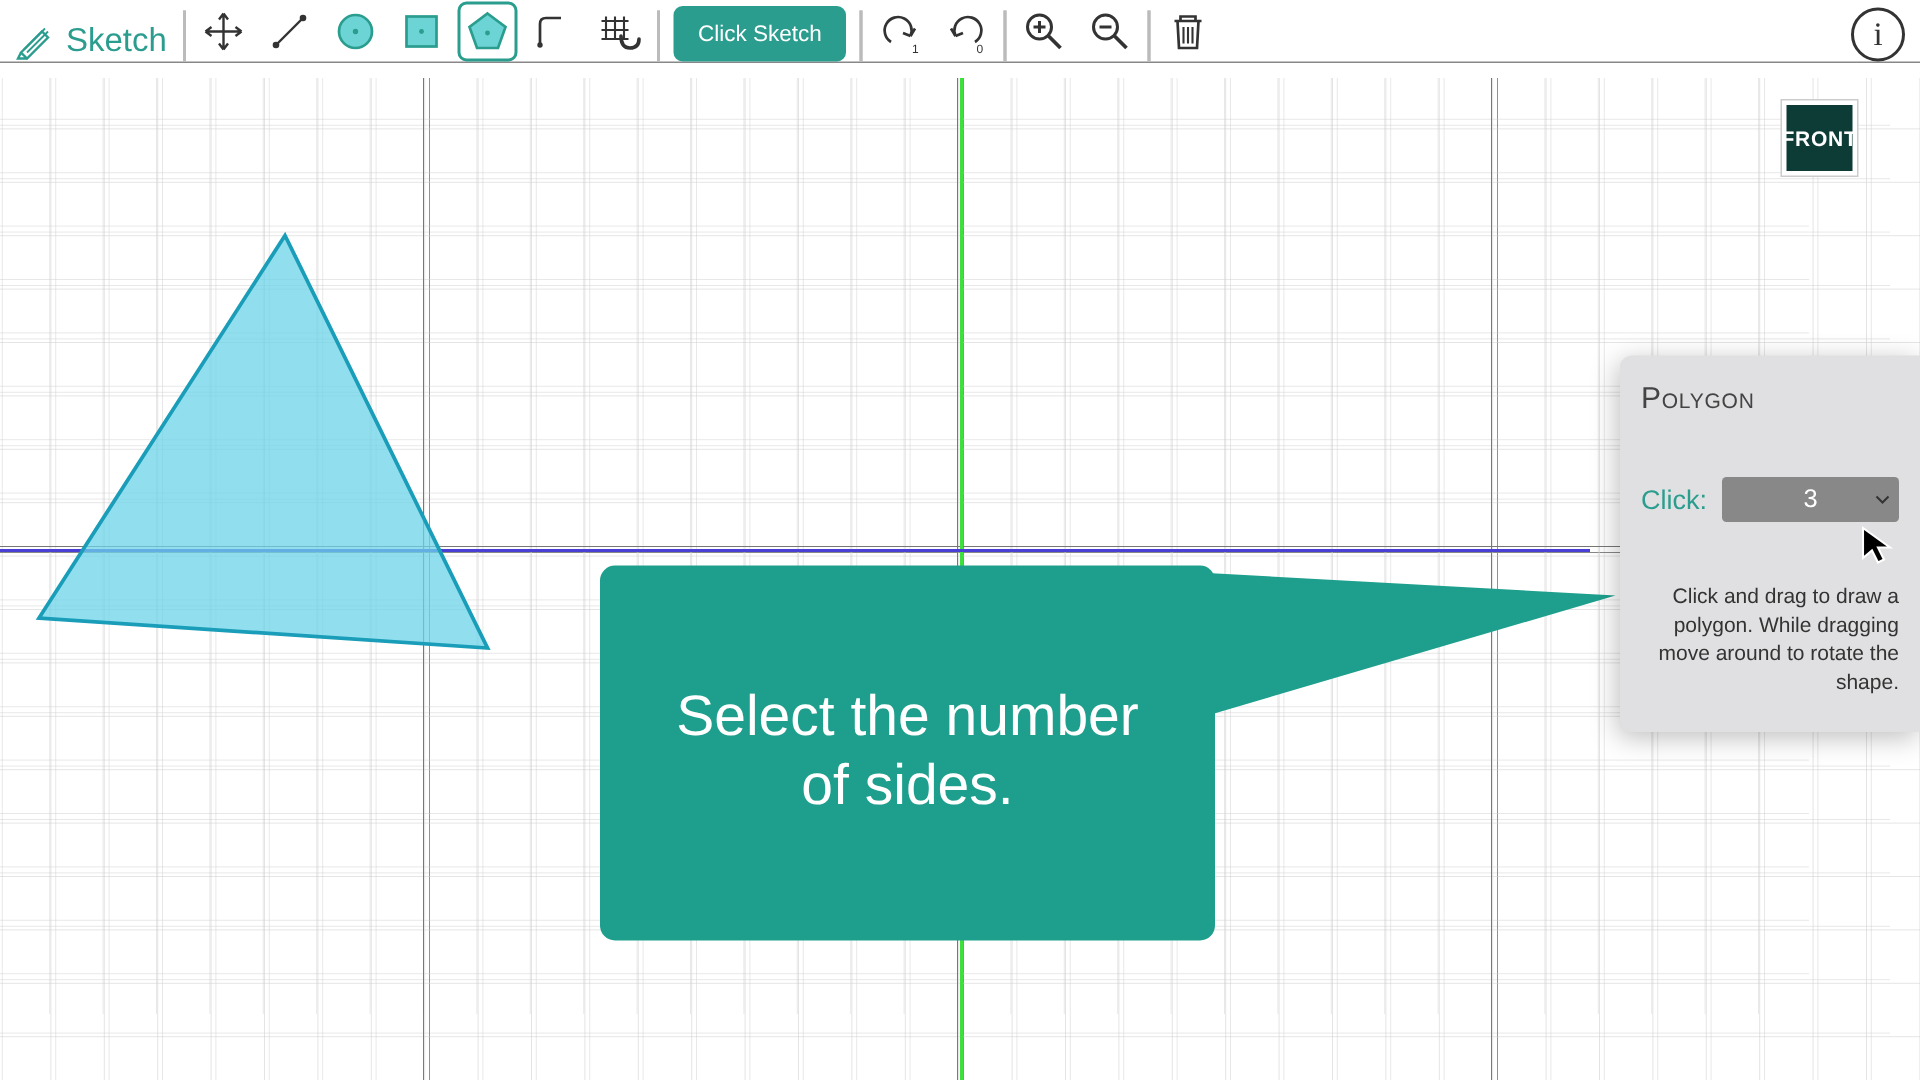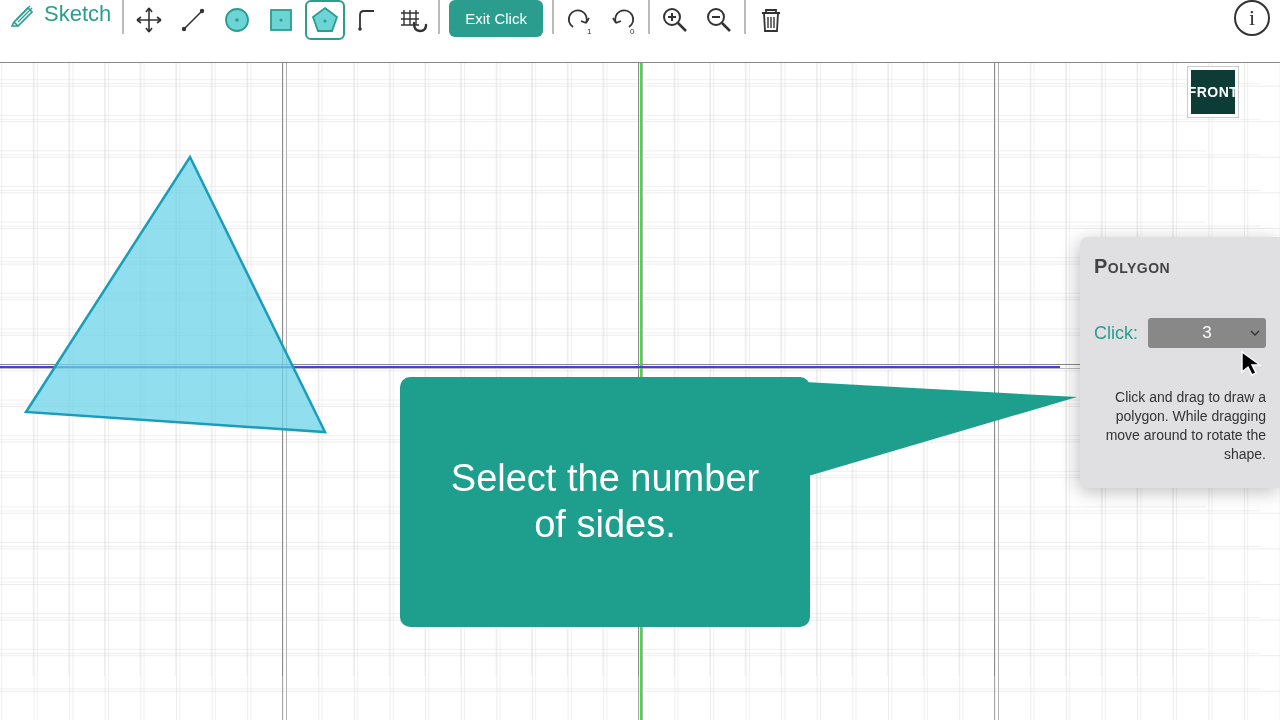--- a/index.html
+++ b/index.html
@@ -7,10 +7,10 @@
   
   
   .toolbar {
-    height: 63px;
+    height: 42px;
     border-bottom: 1px solid #888;
     display: flex;
-    align-items: flex-start;
+    align-items: flex-end;
     padding: 0 10px;
     background: #fff;
     position: relative;

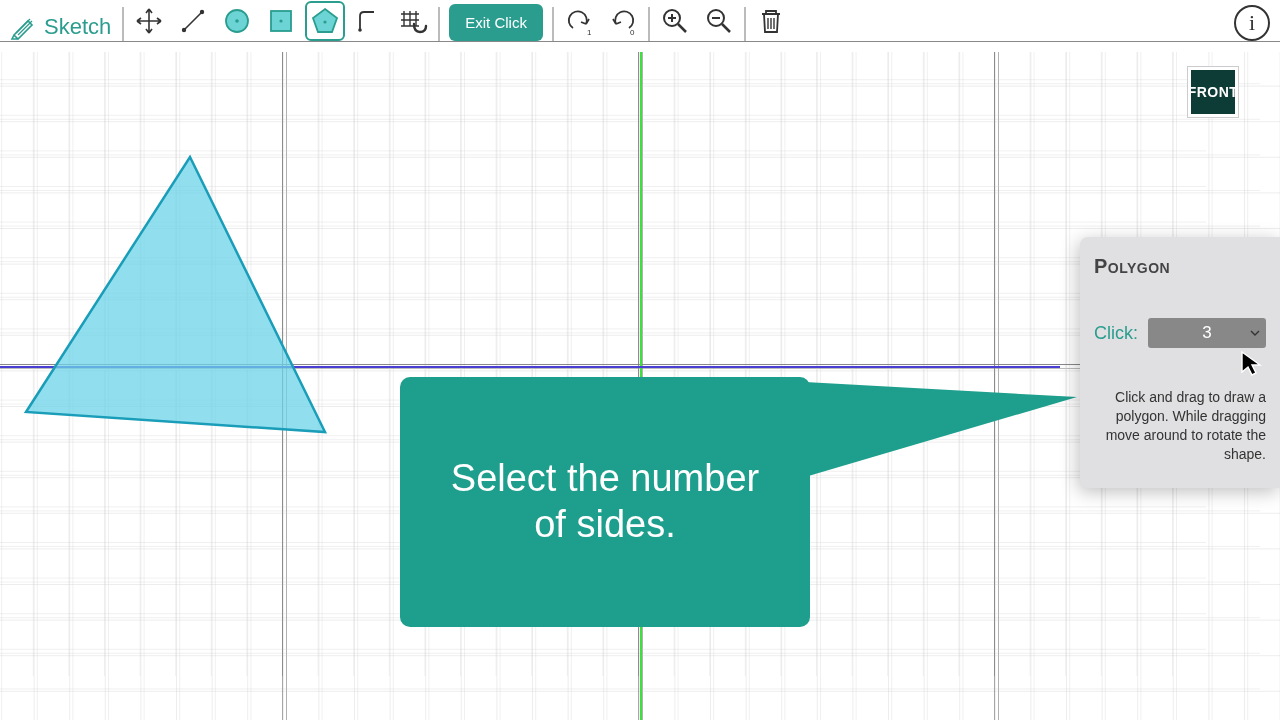--- a/index.html
+++ b/index.html
@@ -262,7 +262,7 @@
 
   <div class="divider"></div>
 
-  <button class="exit-btn">Exit Click</button>
+  <button class="exit-btn">Click Sketch</button>
 
   <div class="divider"></div>
 

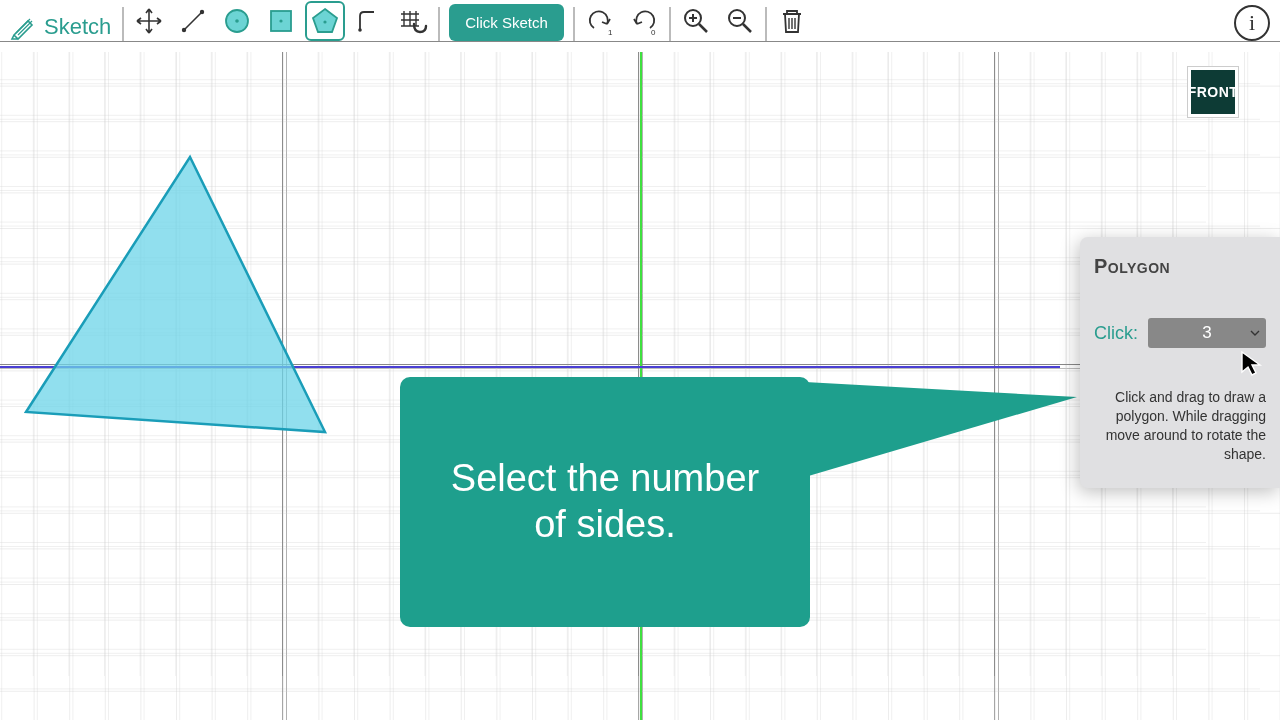--- a/index.html
+++ b/index.html
@@ -123,7 +123,7 @@
     font-variant: small-caps;
     letter-spacing: 0.5px;
     margin-bottom: 40px;
-    font-weight: 700;
+    font-weight: 400;
   }
   .sides-row {
     display: flex;

